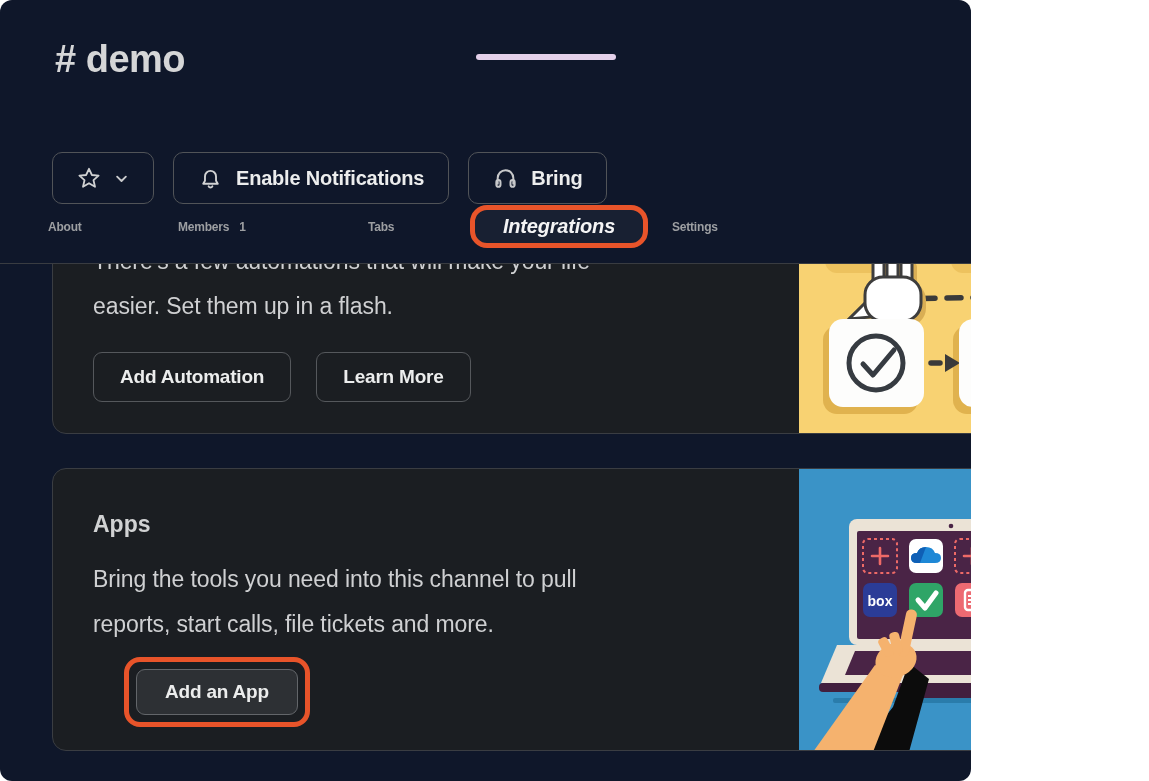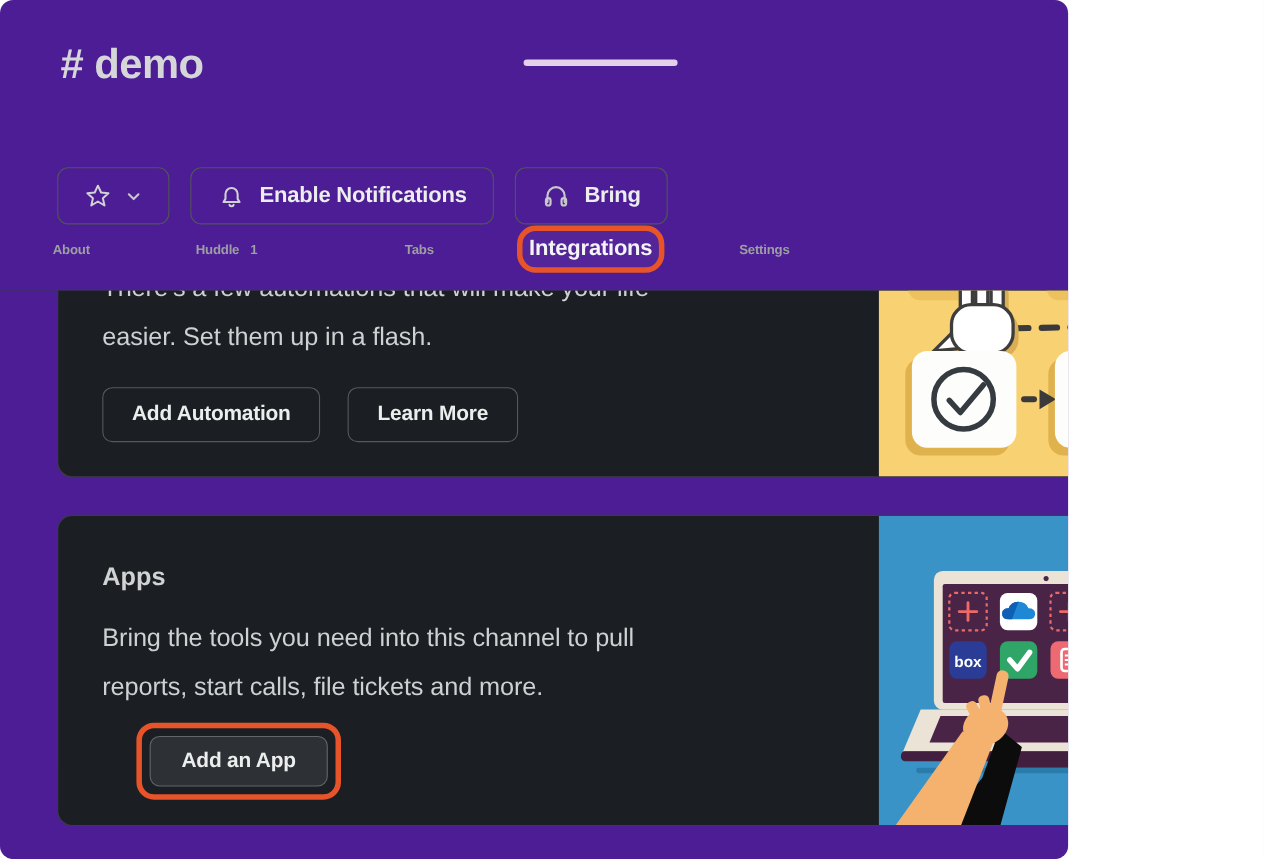--- a/index.html
+++ b/index.html
@@ -6,7 +6,7 @@
   *{box-sizing:border-box;}
   .dialog{
     position:relative;width:971px;height:781px;
-    background:#4c1d95;border-radius:12px;overflow:hidden;
+    background:#0f172a;border-radius:12px;overflow:hidden;
     font-family:"Liberation Sans",sans-serif;color:#d1d2d3;
   }
   

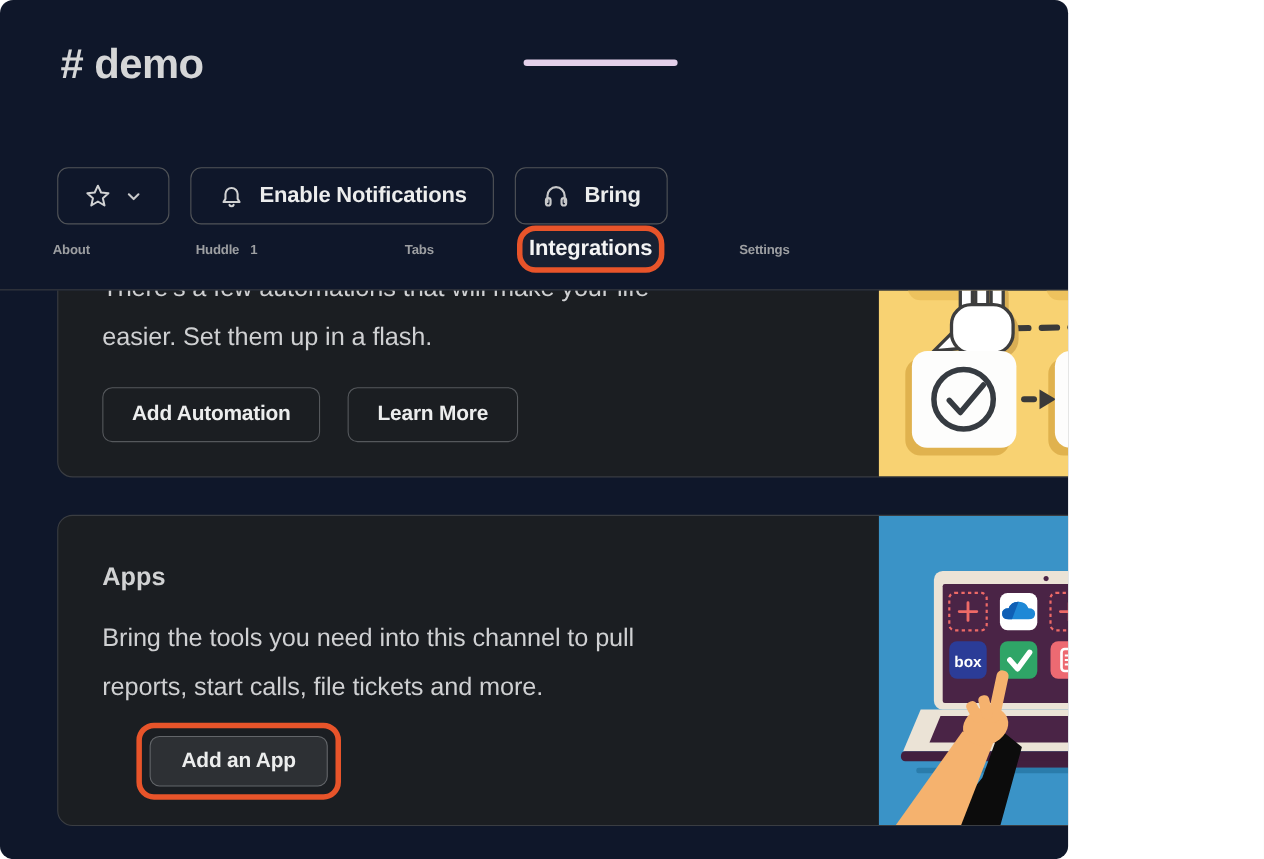--- a/index.html
+++ b/index.html
@@ -111,7 +111,7 @@
 
   <div class="tabs-row">
     <span class="tab" style="left:48px">About</span>
-    <span class="tab" style="left:178px"><span>Huddle</span><span class="count">1</span></span>
+    <span class="tab" style="left:178px"><span>Members</span><span class="count">1</span></span>
     <span class="tab" style="left:368px">Tabs</span>
     <span class="ann-ring-tab">
       <span class="tab-text">Integrations</span>

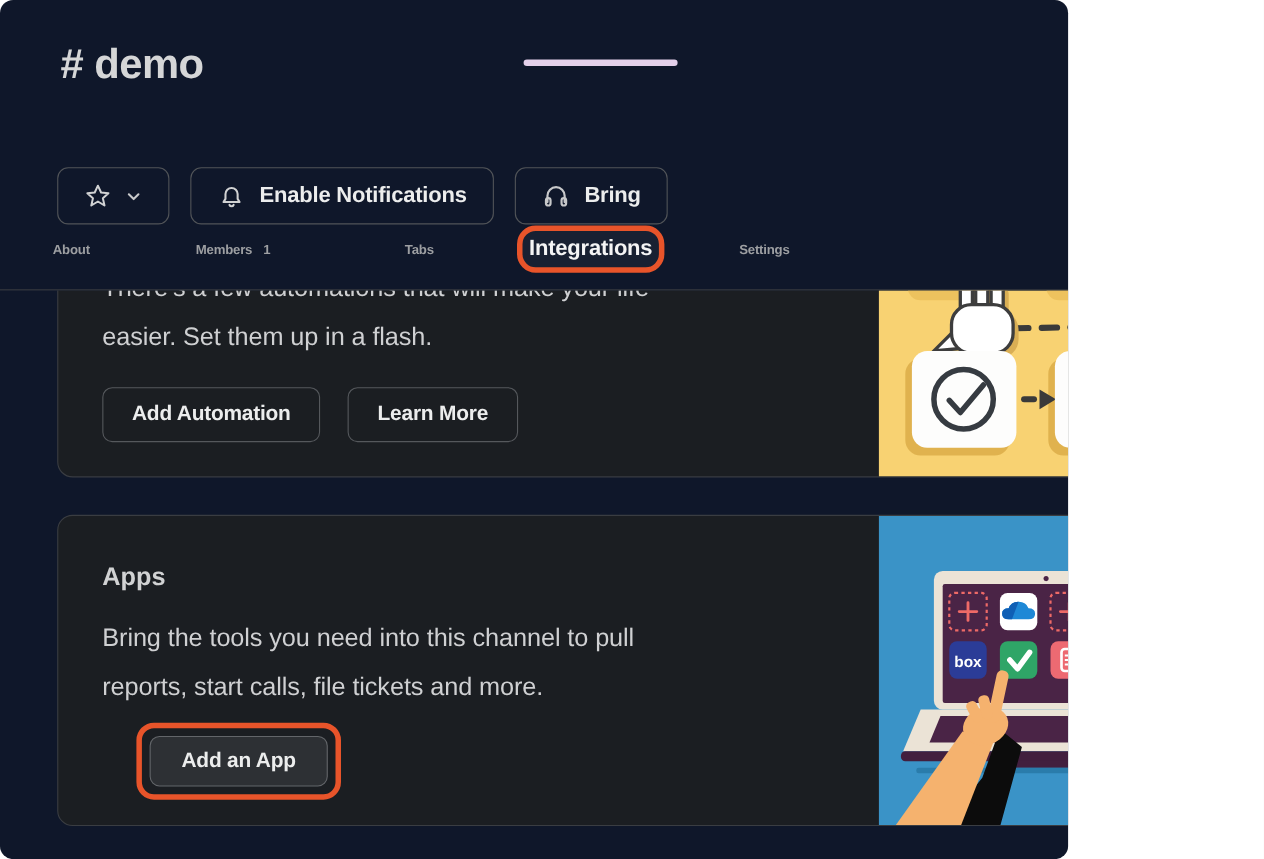--- a/index.html
+++ b/index.html
@@ -25,8 +25,8 @@
   .tab .count{margin-left:10px;}
   .ann-ring-tab{
     position:absolute;left:470px;top:2px;
-    border:5px solid #e8542a;border-radius:17px;padding:5px 6px;
-    background:rgba(255,255,255,0.04);cursor:pointer;
+    border:5px solid #e8542a;border-radius:17px;padding:5px 28px;
+    background:rgba(255,255,255,0.04);cursor:pointer;font-style:italic;
   }
   .ann-ring-tab .tab-text{font-size:20px;font-weight:bold;color:#f4f4f5;letter-spacing:-0.2px;white-space:nowrap;}
   .tab-underline{position:absolute;left:476px;top:54px;width:140px;height:6px;background:#e4d0ea;border-radius:3px;z-index:4;}

